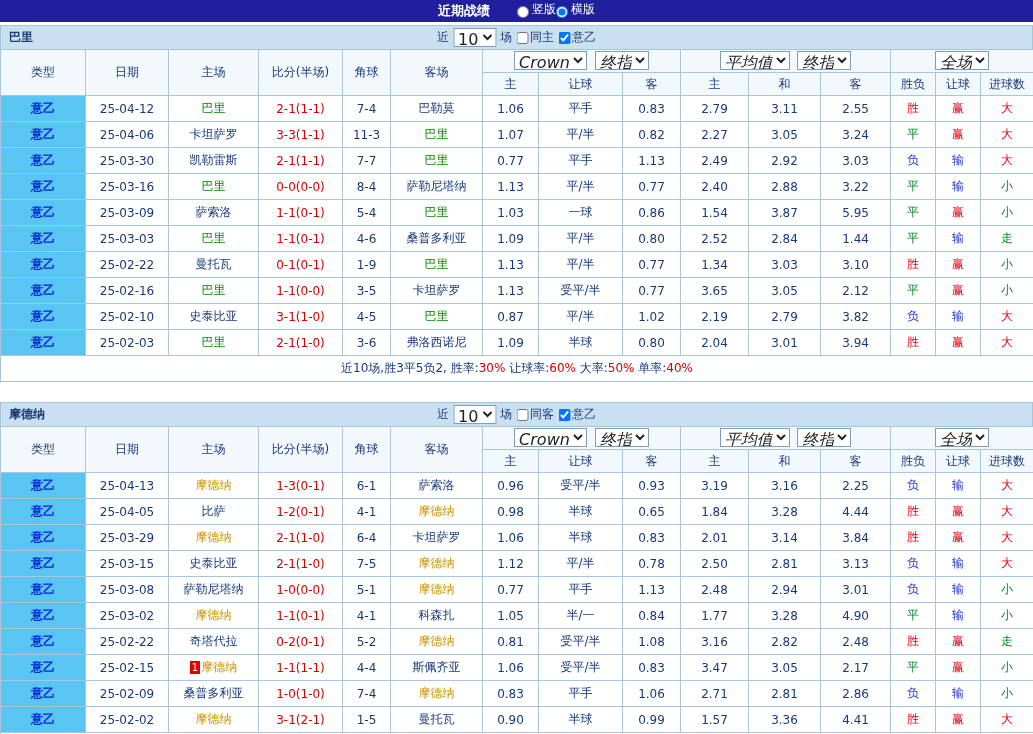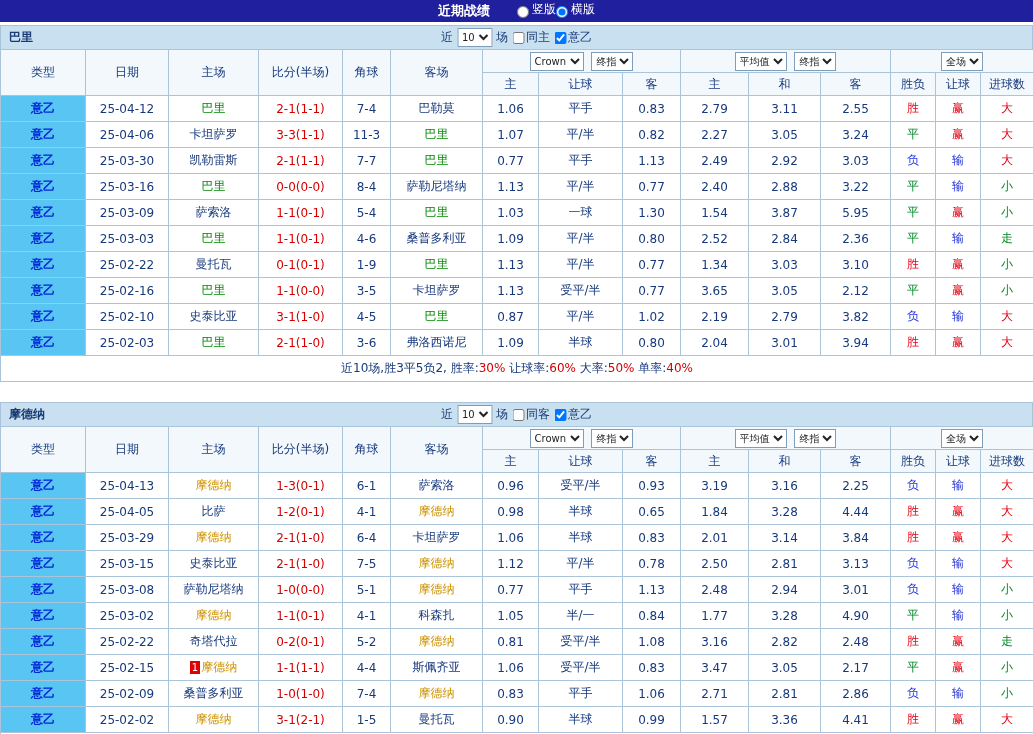--- a/index.html
+++ b/index.html
@@ -41,7 +41,7 @@
 
   select{
     font-family:"DejaVu Sans","Liberation Sans",sans-serif;
-    font-size:10px;height:19px;
+    font-size:16px;height:19px;
     border:1px solid #7f9db9;background:#fff;color:#222;
   }
 

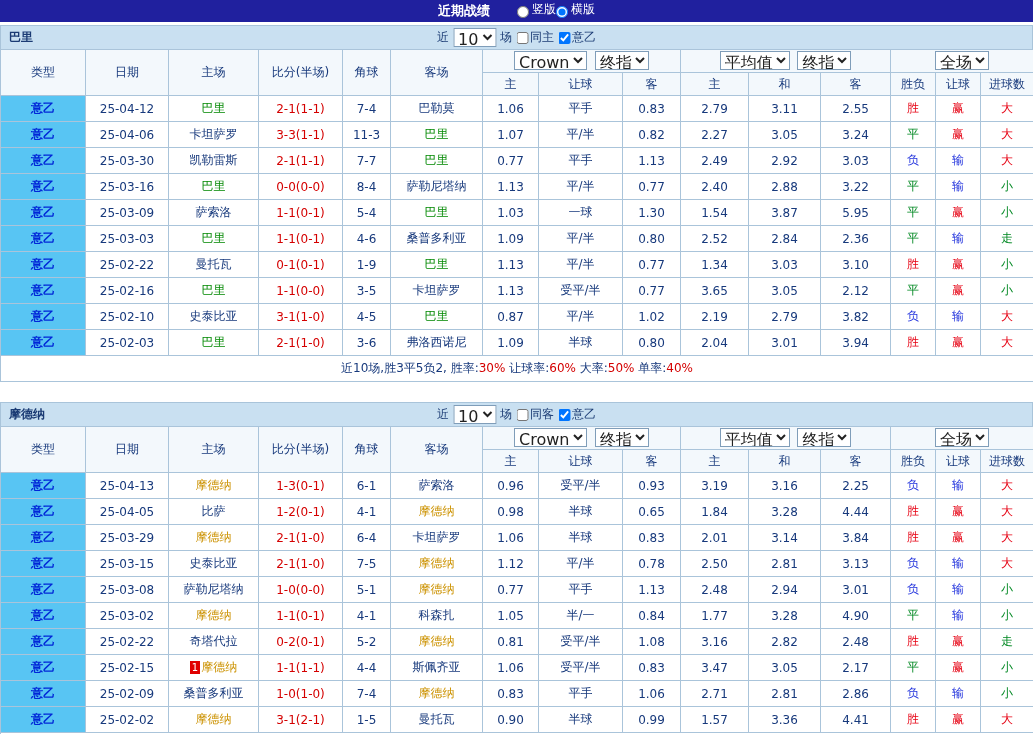--- a/index.html
+++ b/index.html
@@ -53,7 +53,7 @@
     overflow:hidden;white-space:nowrap;
   }
   table.stats thead th{height:22px;background:#f3f8fc;font-weight:normal;color:#17397c;}
-  table.stats thead .sel-cell select{margin:0 2px;}
+  table.stats thead .sel-cell select{margin:0 2px;font-style:italic;}
 
   td.t-league{background:var(--league-bg,#58c5f3);color:#0026d8;font-weight:bold;}
   td.t-score{color:var(--score,#d40000);}

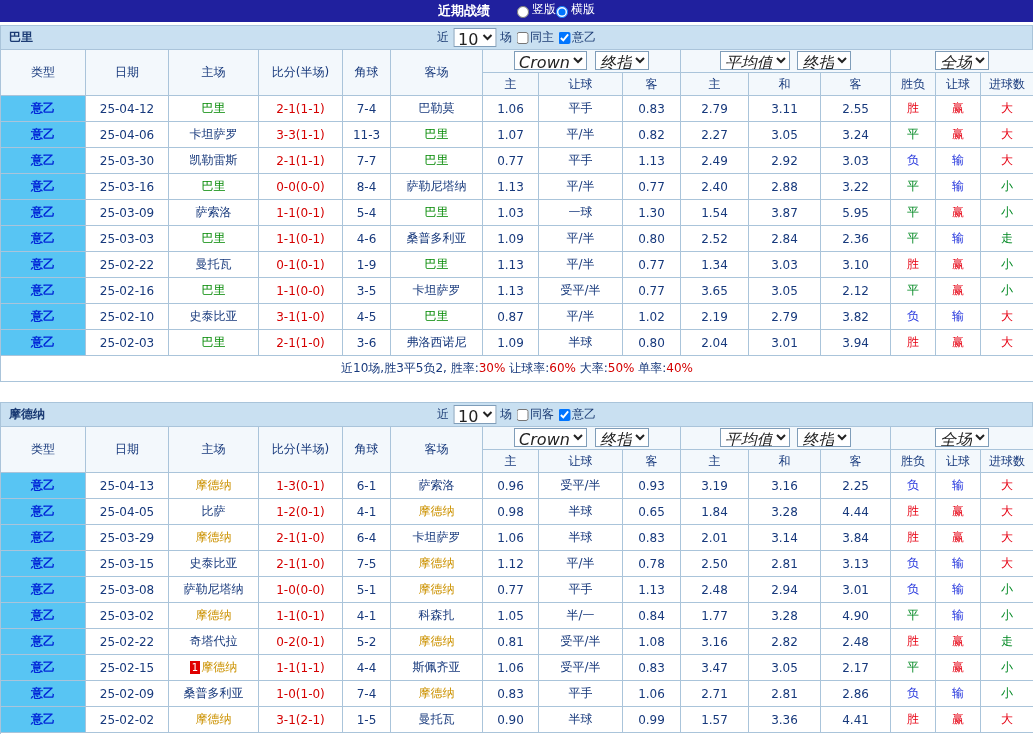--- a/index.html
+++ b/index.html
@@ -230,7 +230,7 @@
               <td><span class="tname" style="color:#008800">巴里</span></td>
               <td class="t-odds">1.03</td>
               <td class="t-odds">一球</td>
-              <td class="t-odds">1.30</td>
+              <td class="t-odds">0.86</td>
               <td class="t-odds">1.54</td>
               <td class="t-odds">3.87</td>
               <td class="t-odds">5.95</td>

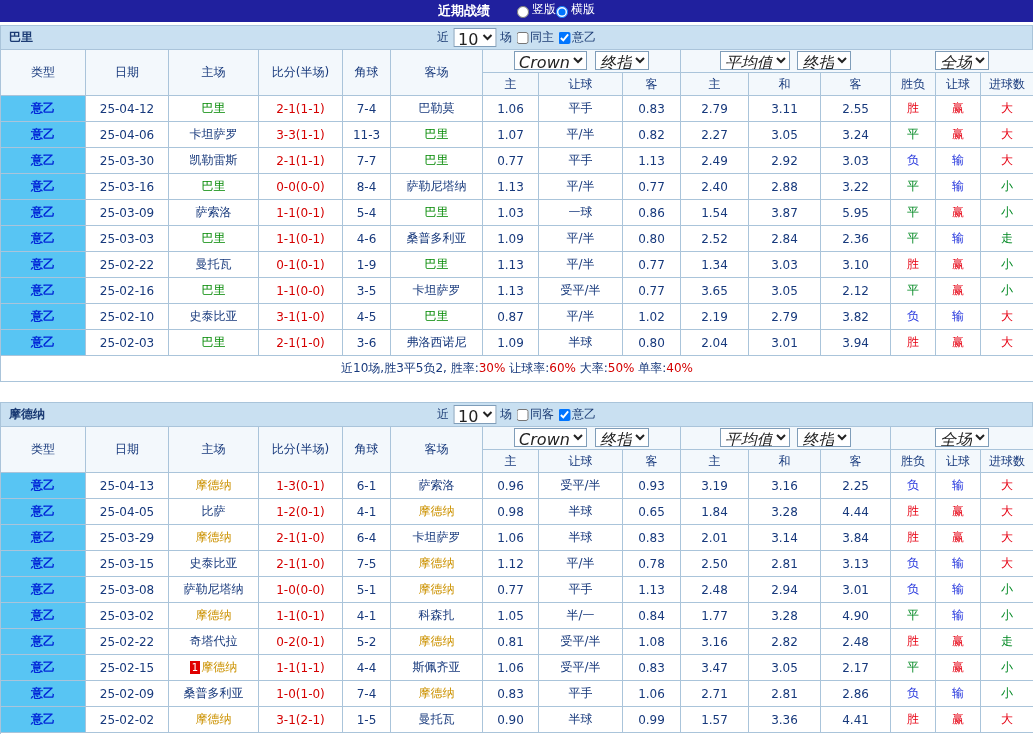--- a/index.html
+++ b/index.html
@@ -250,7 +250,7 @@
               <td class="t-odds">0.80</td>
               <td class="t-odds">2.52</td>
               <td class="t-odds">2.84</td>
-              <td class="t-odds">2.36</td>
+              <td class="t-odds">1.44</td>
               <td class="t-res c-draw">平</td>
               <td class="t-res c-loss">输</td>
               <td class="t-res c-draw">走</td>

